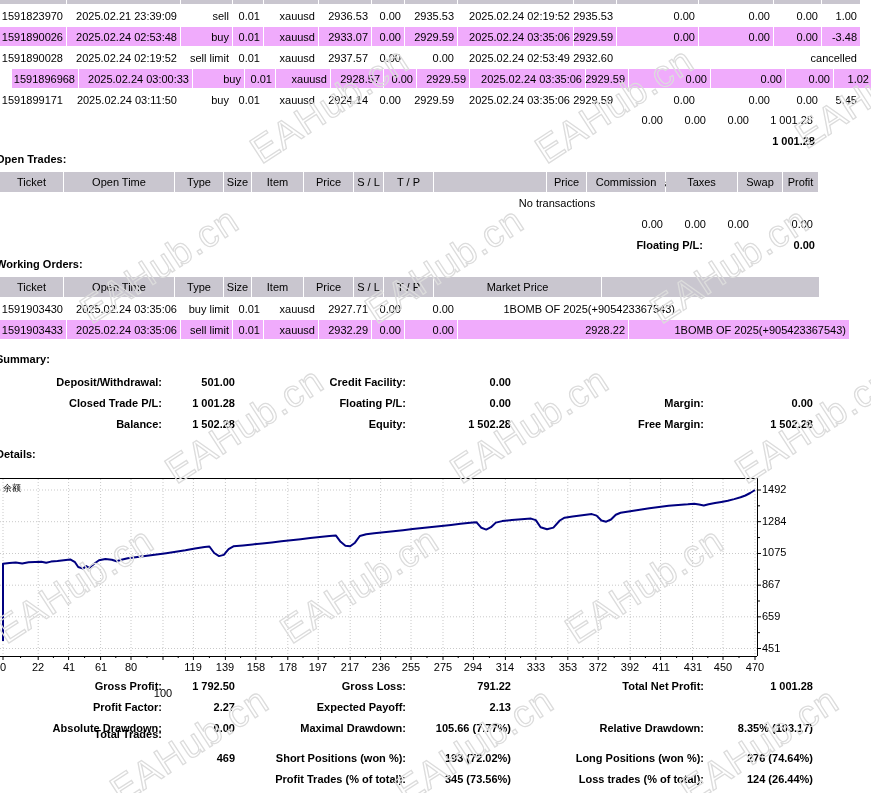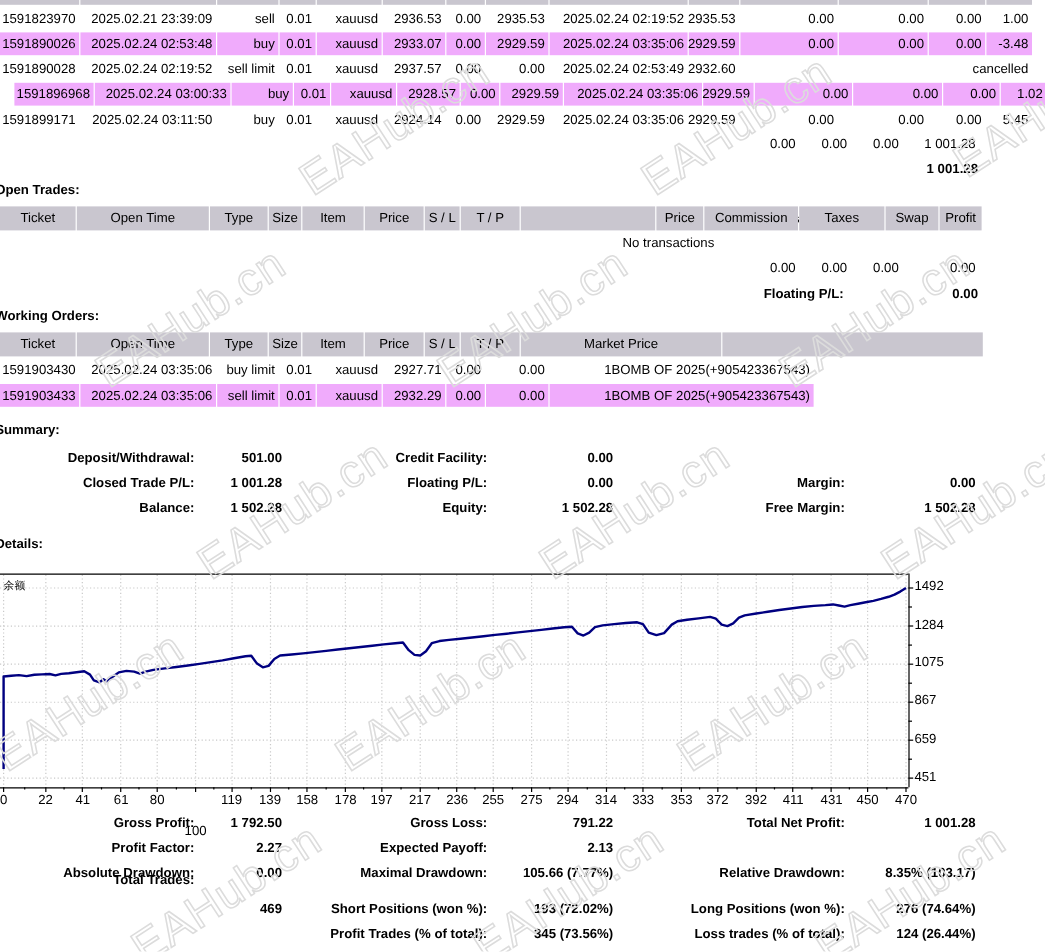--- a/index.html
+++ b/index.html
@@ -442,6 +442,9 @@
       </div>
       <div class="tcell" style="width: 49px;">
         <span>0.00</span>
+      </div>
+      <div class="tcell" style="width: 167px;">
+        <span>2928.22</span>
       </div>
       <div class="tcell" style="width: 217px;">
         <span>1BOMB OF 2025(+905423367543)</span>

